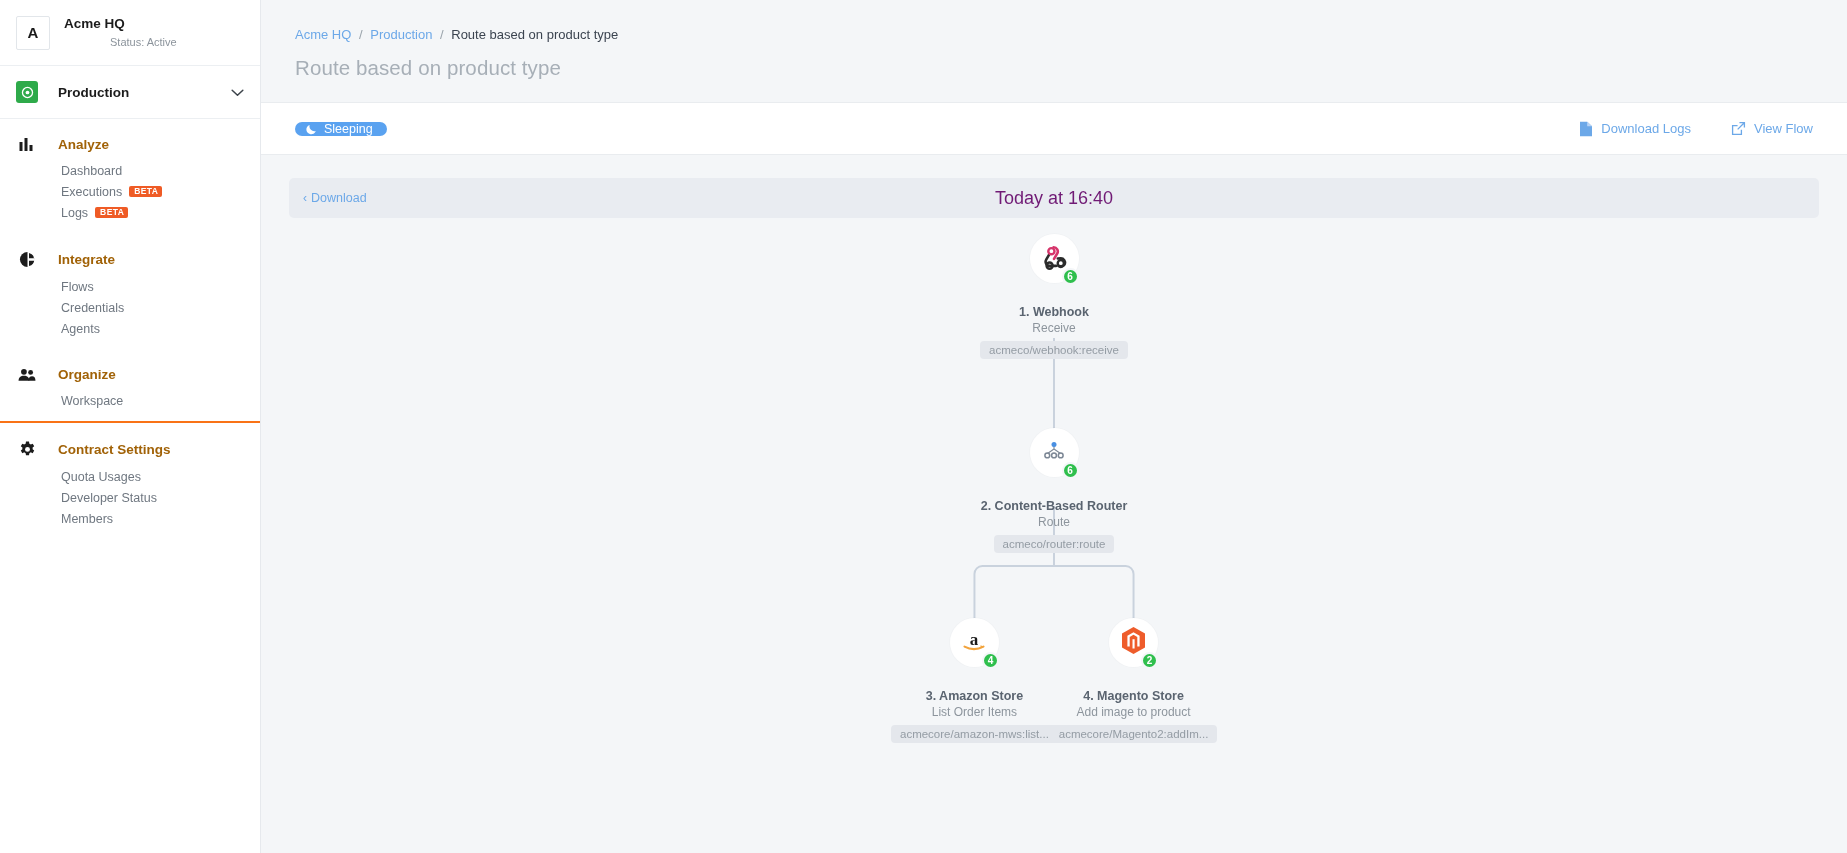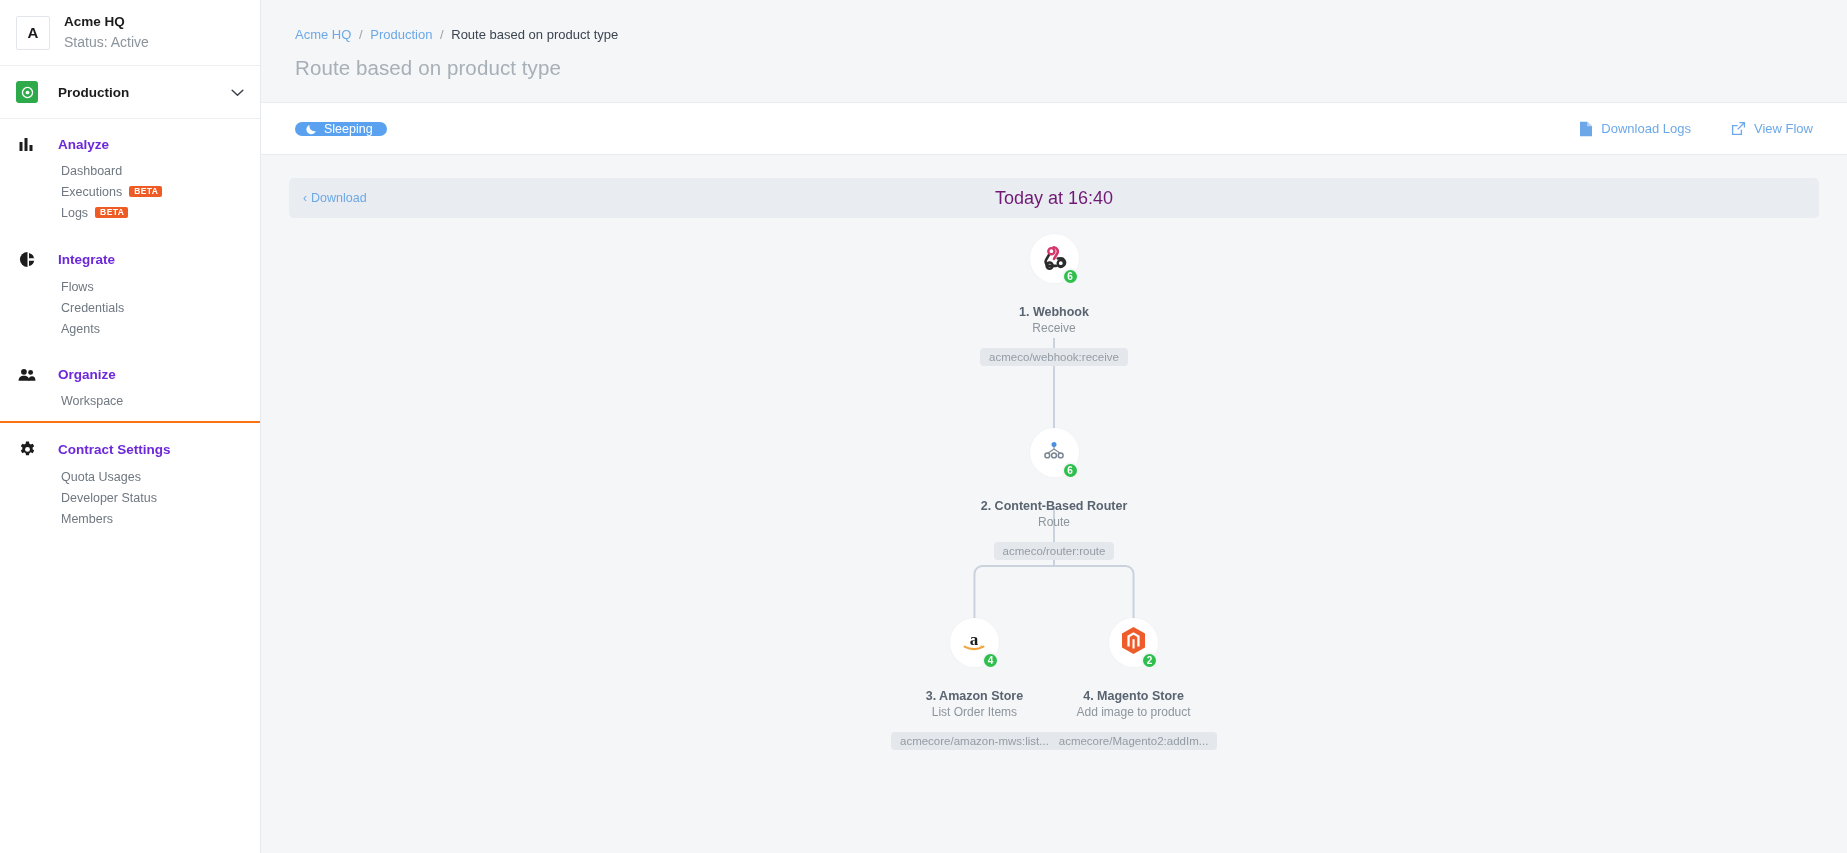--- a/index.html
+++ b/index.html
@@ -39,7 +39,7 @@
   }
   .org-text { margin-left: 14px; line-height: 1.35; }
   .org-name { font-size: 13.5px; font-weight: bold; color: #1c1c1c; }
-  .org-status { font-size: 14px; color: #8c949c; margin-top: 2px; }
+  .org-status { font-size: 11px; color: #8c949c; margin-top: 2px; margin-left: 46px; }
 
   .env-row {
     display: flex; align-items: center;

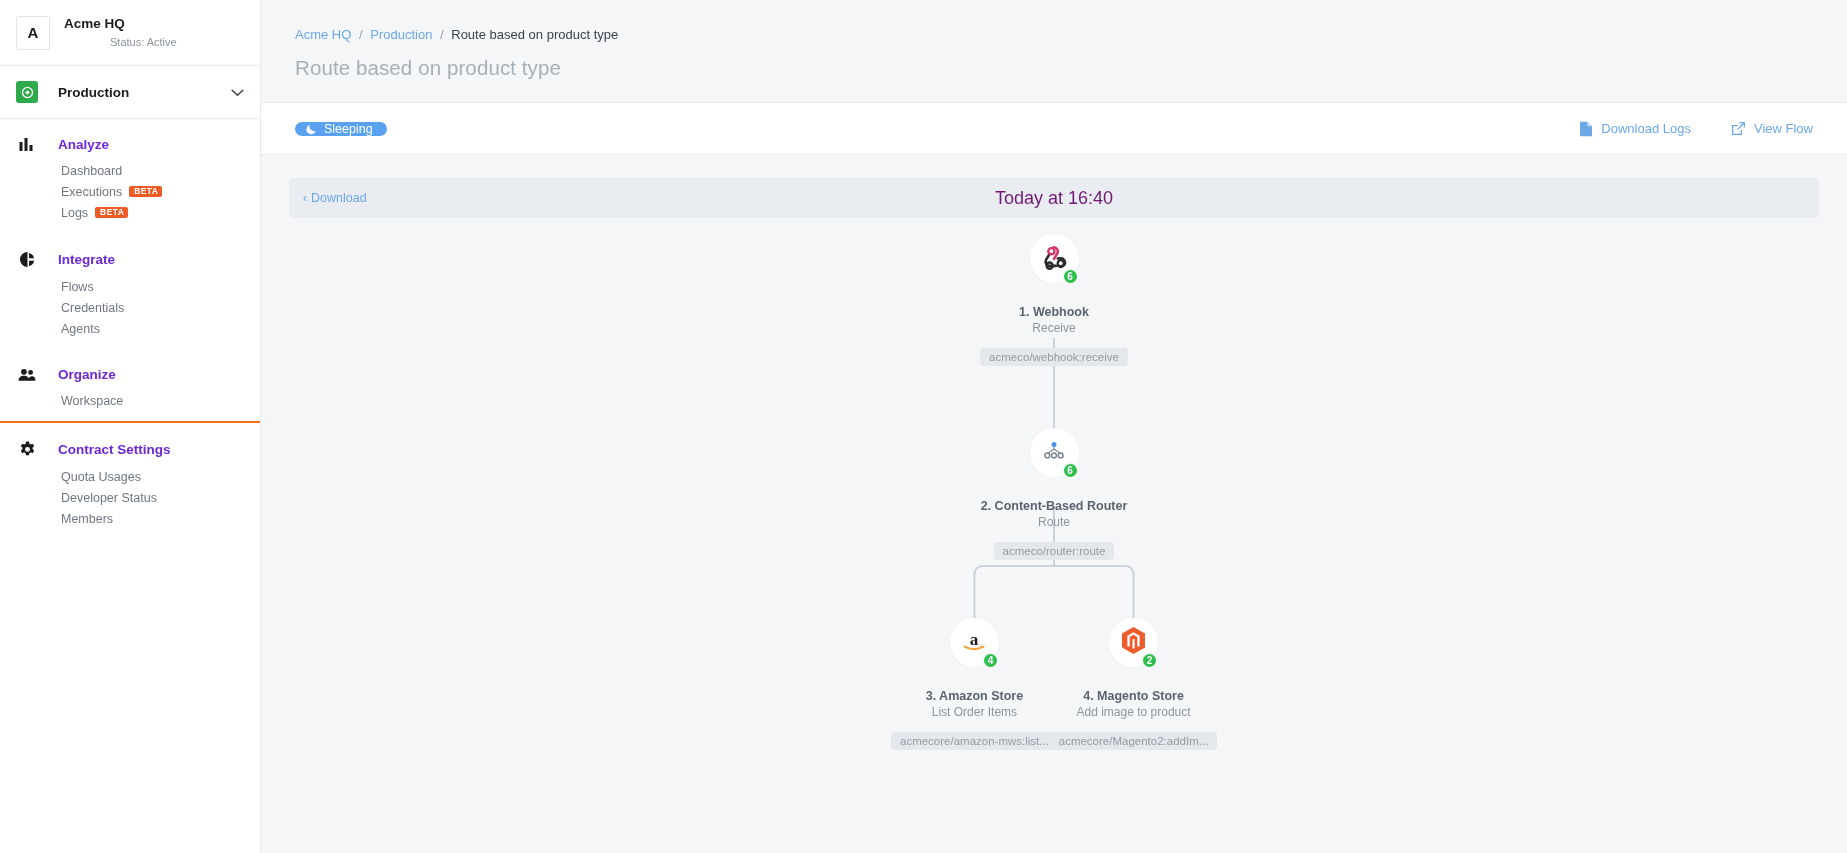--- a/index.html
+++ b/index.html
@@ -76,7 +76,7 @@
   }
   .nav-group-label {
     margin-left: 20px;
-    font-size: 13.5px; font-weight: bold; color: #6d28d9;
+    font-size: 13.5px; font-weight: bold; color: #a16207;
   }
   .nav-sub { padding: 2px 0 6px 0; }
   .nav-sub-item {

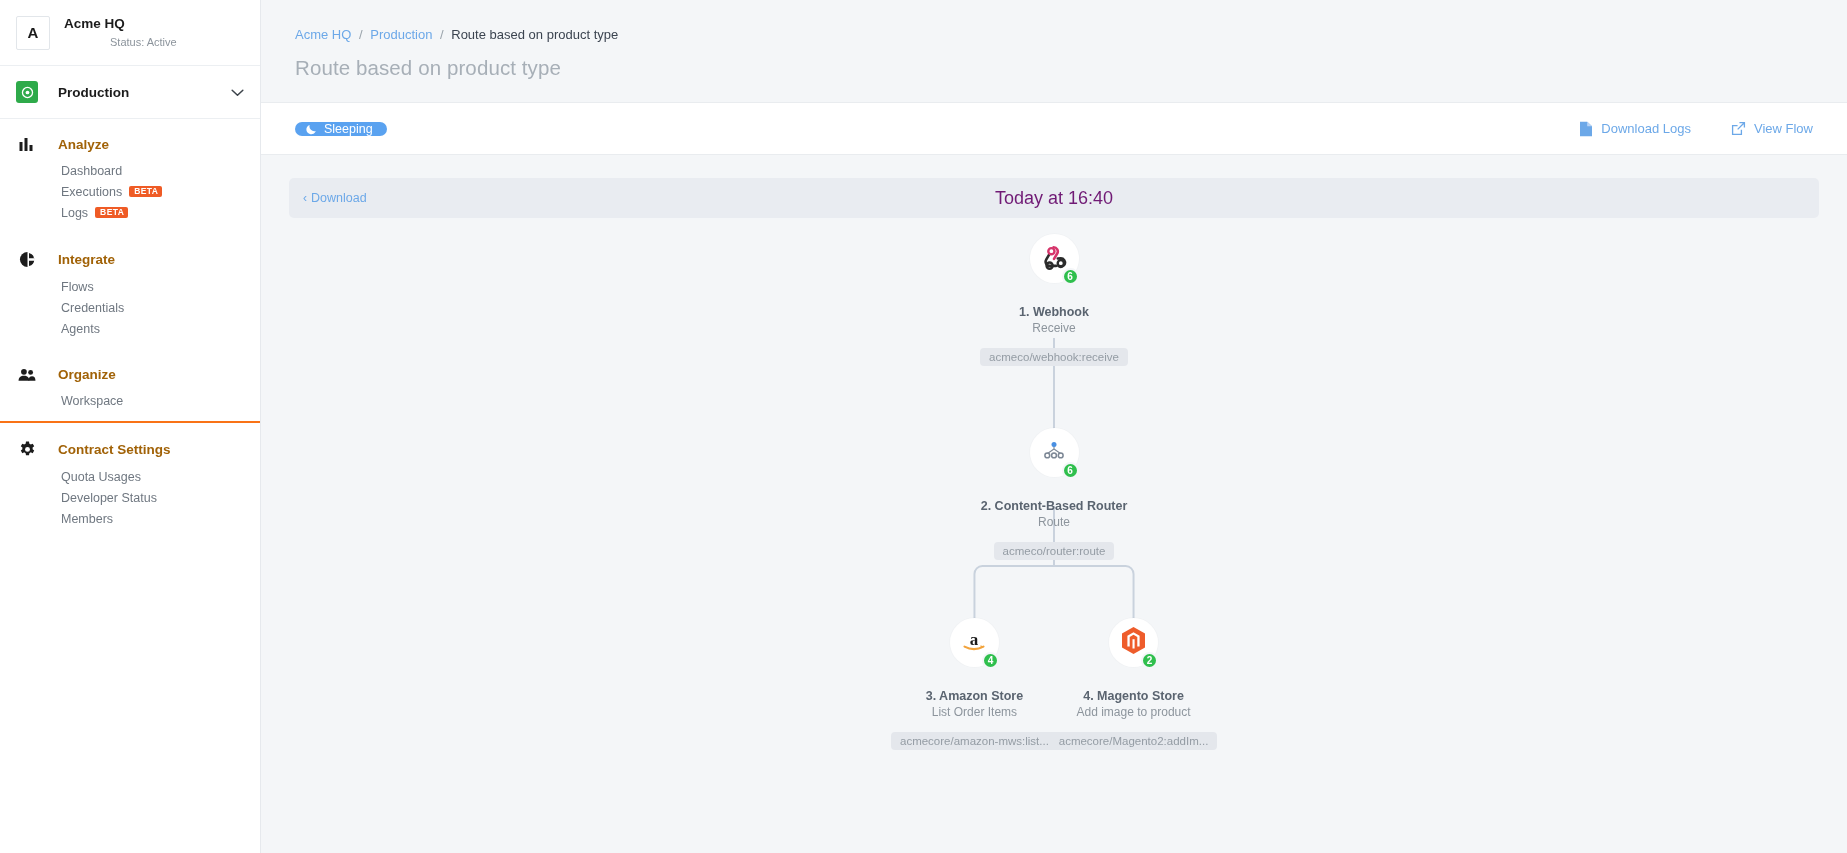--- a/index.html
+++ b/index.html
@@ -224,7 +224,7 @@
   }
   .node-chip {
     display: inline-block;
-    margin-top: 13px;
+    margin-top: 6px;
     background: #e4e7ec;
     color: #949ca4;
     border-radius: 4px;

